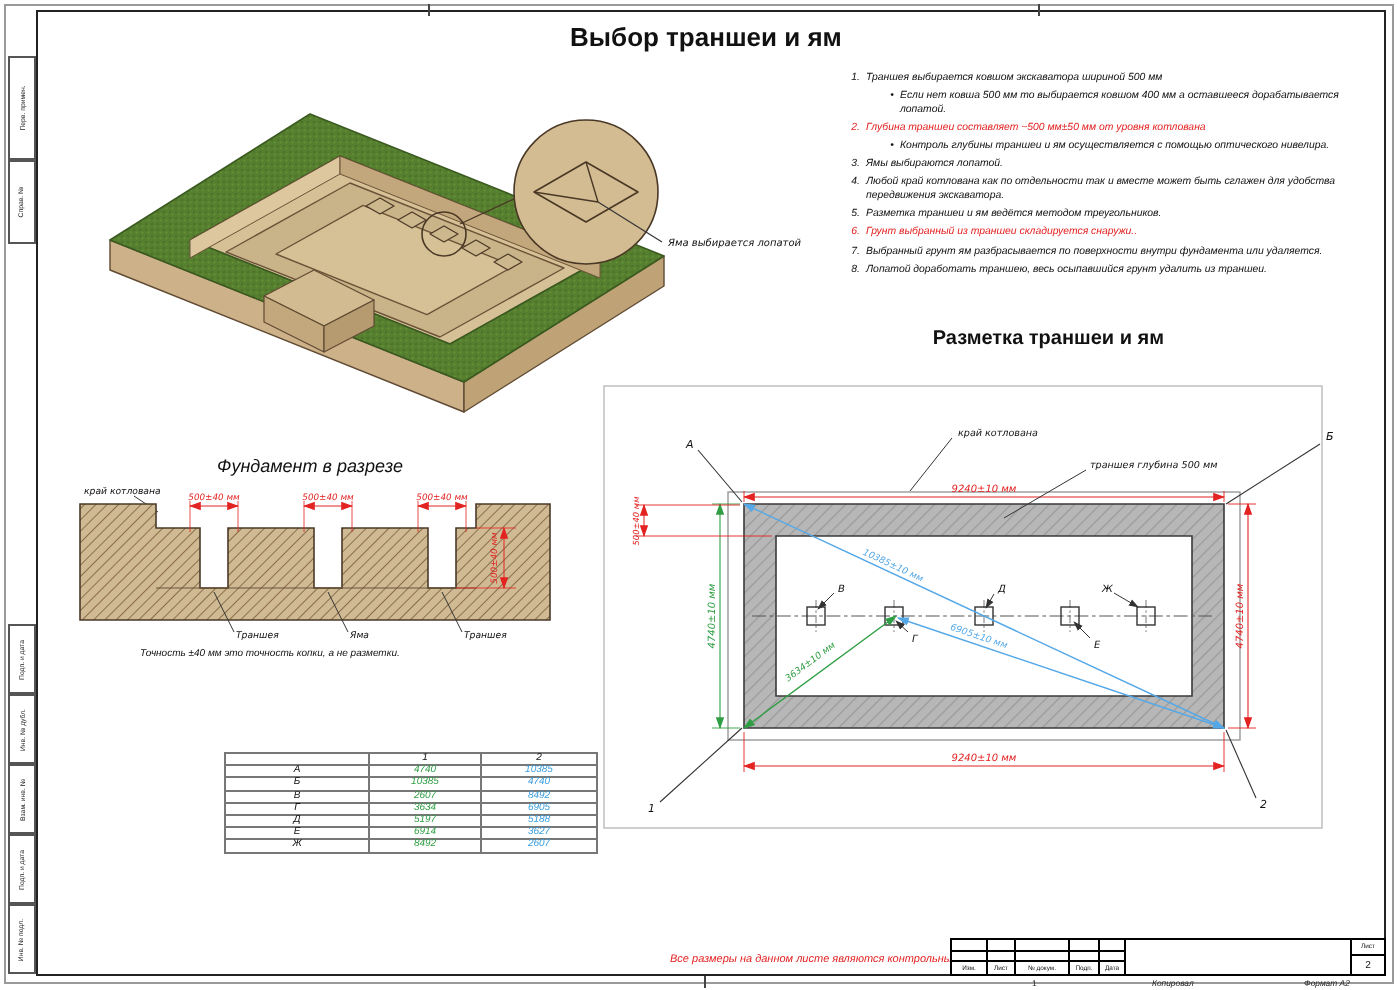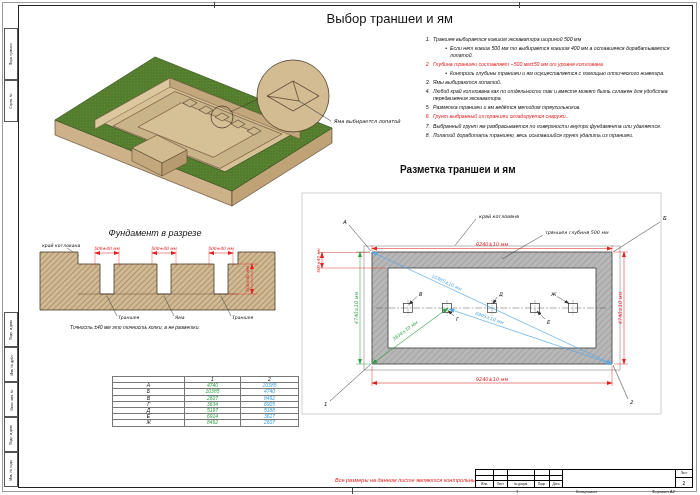--- a/index.html
+++ b/index.html
@@ -8,8 +8,8 @@
   .outer{position:absolute;left:2px;top:2px;width:695px;height:490px;border:1px solid #9a9a9a;box-sizing:border-box;}
   .frame{position:absolute;left:18px;top:5px;width:675px;height:483px;border:1.3px solid #222;box-sizing:border-box;background:transparent;}
   .tick{position:absolute;width:1px;height:6px;background:#444;}
-  .page-title{position:absolute;left:253px;top:11px;width:200px;text-align:right;
-              font-size:13px;font-weight:normal;}
+  .page-title{position:absolute;left:253px;top:11px;width:200px;text-align:center;
+              font-size:13px;font-weight:bold;}
   .sec-title{position:absolute;left:75px;top:228px;width:160px;text-align:center;
              font-size:9px;font-weight:normal;font-style:italic;}
   .plan-title{position:absolute;left:400px;top:164px;width:182px;text-align:left;

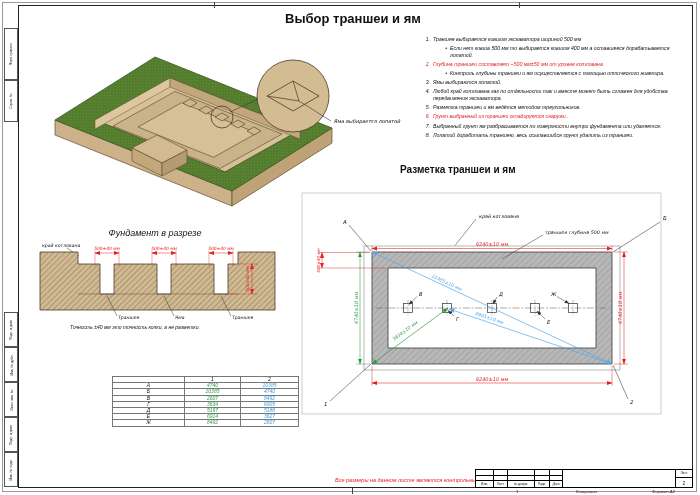--- a/index.html
+++ b/index.html
@@ -12,7 +12,7 @@
               font-size:13px;font-weight:bold;}
   .sec-title{position:absolute;left:75px;top:228px;width:160px;text-align:center;
              font-size:9px;font-weight:normal;font-style:italic;}
-  .plan-title{position:absolute;left:400px;top:164px;width:182px;text-align:left;
+  .plan-title{position:absolute;left:400px;top:164px;width:182px;text-align:right;
               font-size:10px;font-weight:bold;}
   .sec-note{position:absolute;left:70px;top:324px;width:170px;font-size:5px;font-style:italic;}
   .footer-note{position:absolute;left:335px;top:477px;font-size:5.5px;font-style:italic;color:#e32222;}

